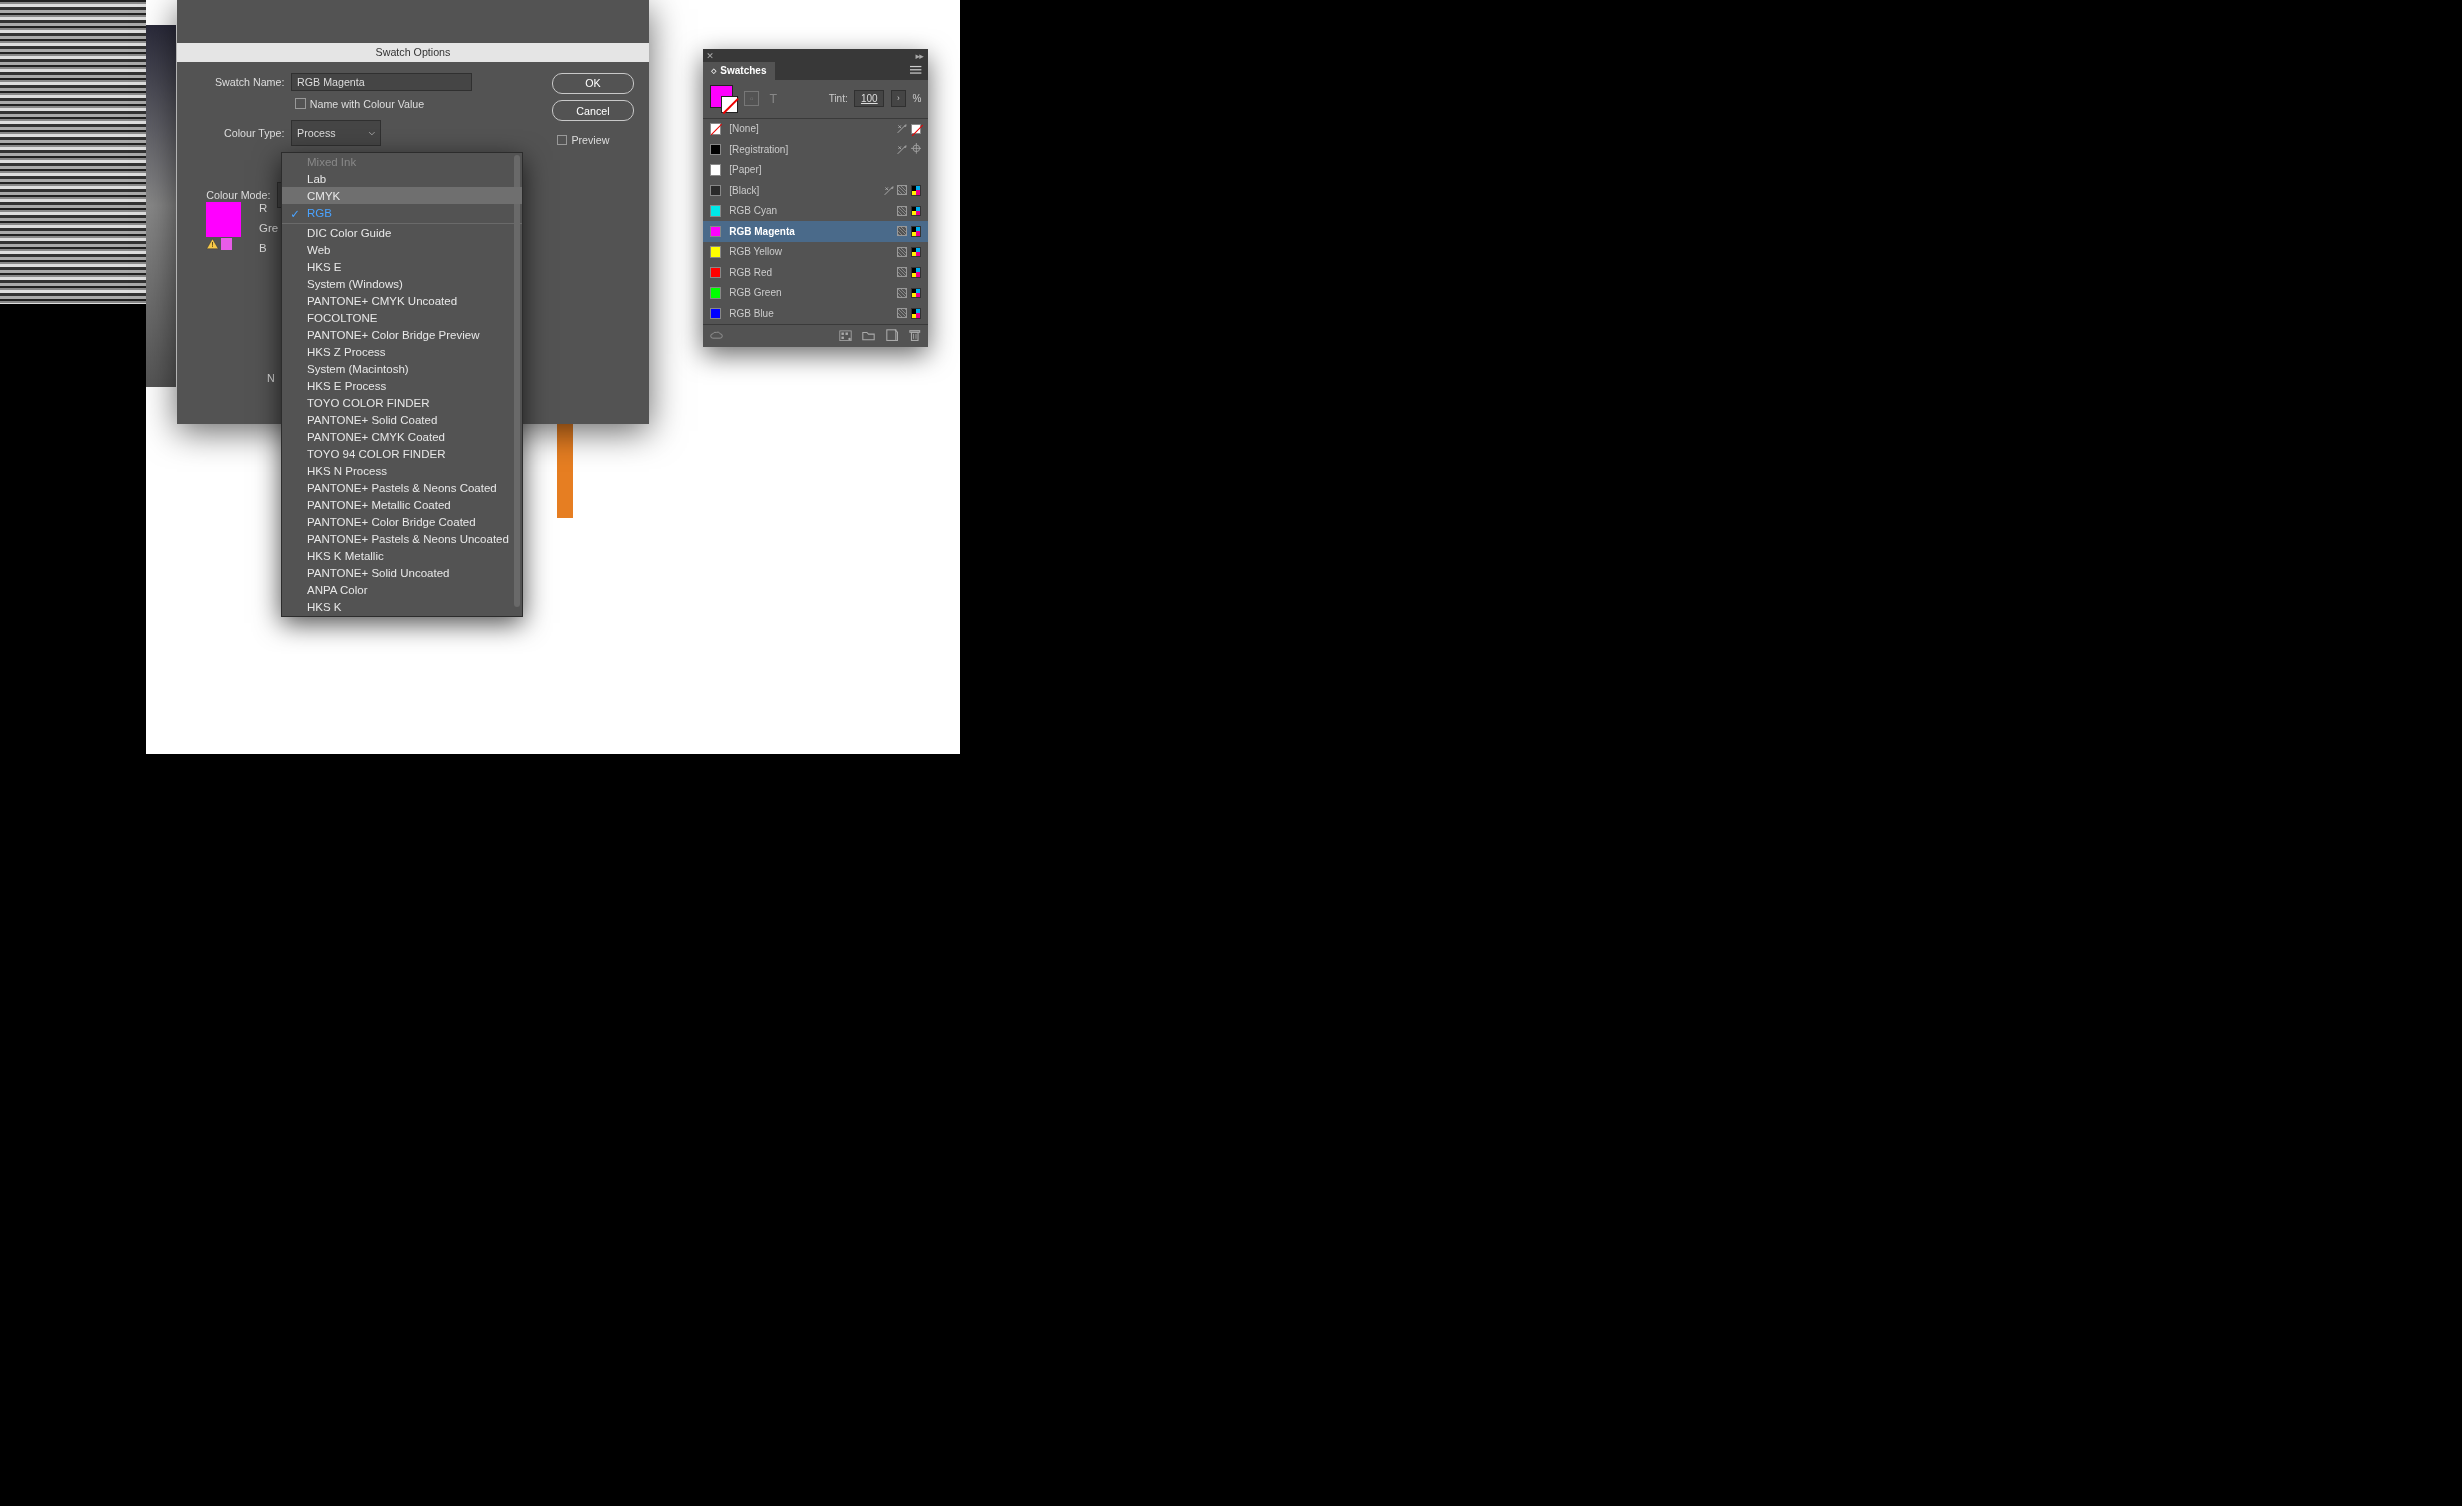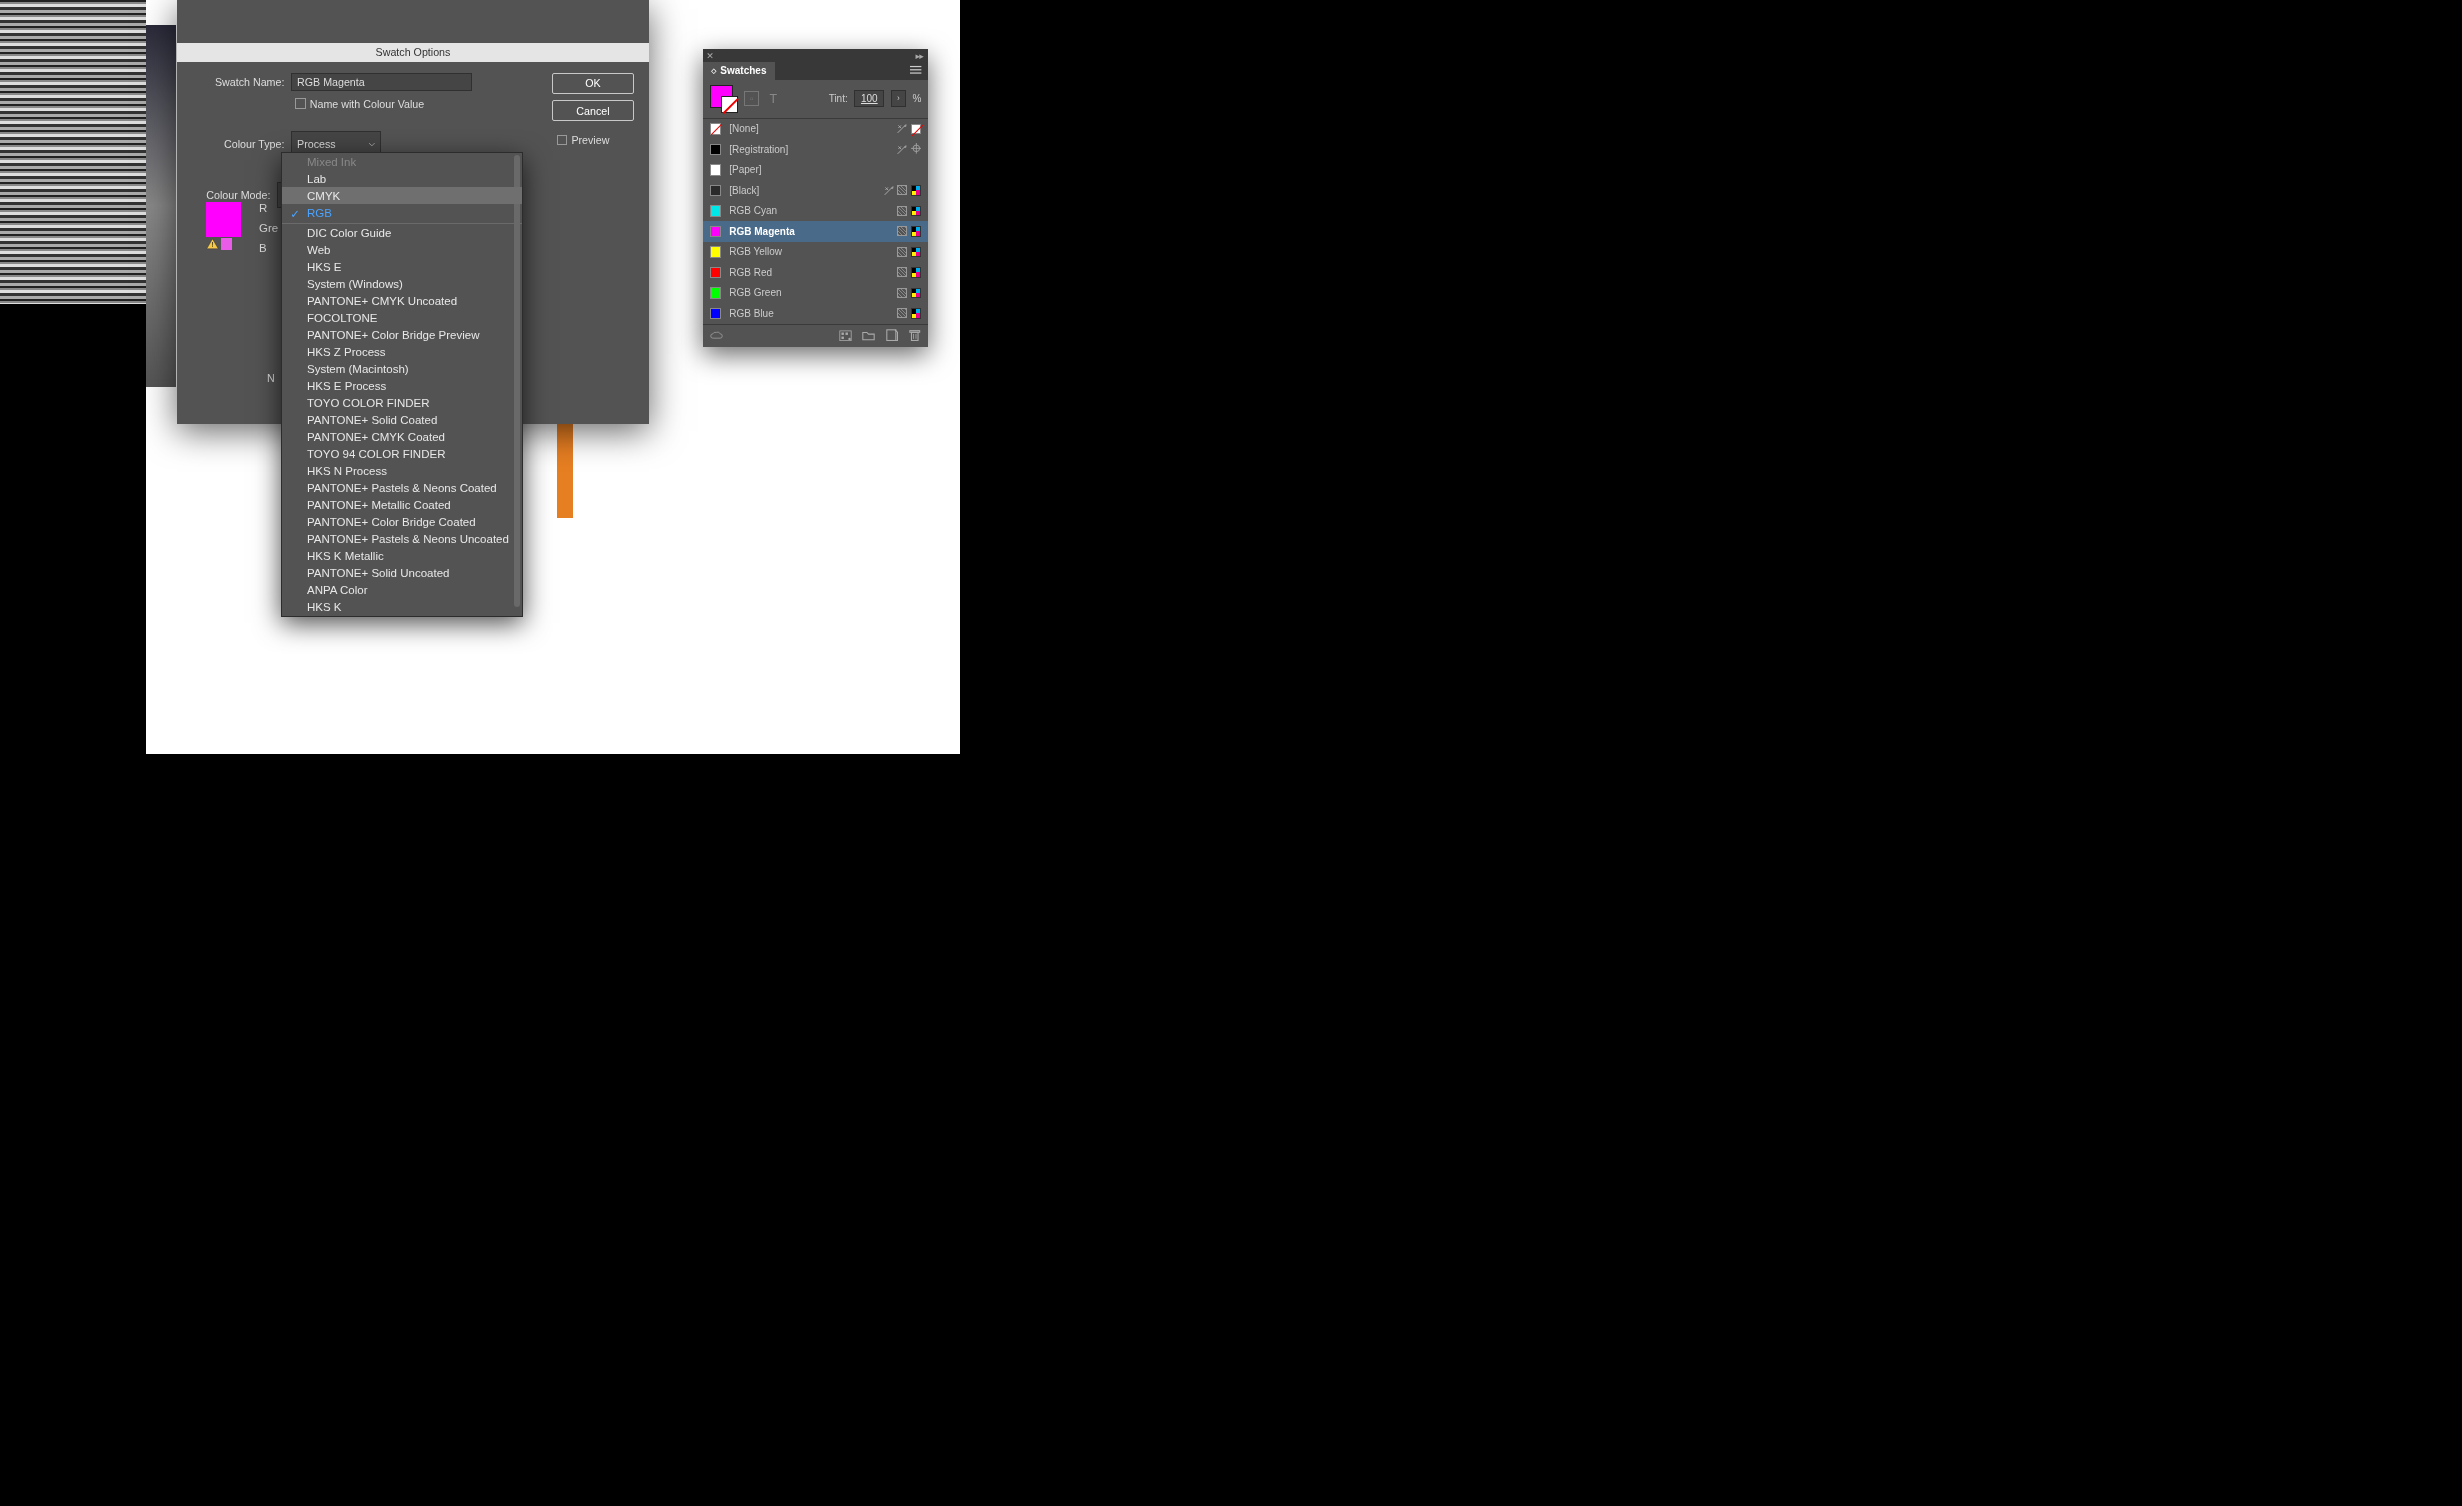--- a/index.html
+++ b/index.html
@@ -16,7 +16,7 @@
   .select { background: #454545; border: 0.8px solid #303030; color: #ddd; padding: 1.6px 5px; font-size: 10.7px; position: relative; display: flex; align-items: center; justify-content: space-between; height: 26px; }
   .select .chev { font-size: 8.2px; margin-left: 5px; }
   .checkbox { width: 10.7px; height: 10.7px; border: 0.8px solid #999; background: #535353; display: inline-block; vertical-align: middle; margin-right: 4.1px; }
-  .btn { border: 1.2px solid #c8c8c8; border-radius: 2px; background: transparent; color: #fff; padding: 3.3px 0; width: 82px; text-align: center; margin-bottom: 6.6px; cursor: pointer; font-size: 10.7px;}
+  .btn { border: 1.2px solid #c8c8c8; border-radius: 10px; background: transparent; color: #fff; padding: 3.3px 0; width: 82px; text-align: center; margin-bottom: 6.6px; cursor: pointer; font-size: 10.7px;}
   .right-col { position: absolute; right: 15px; top: 11.5px; display: flex; flex-direction: column; align-items: center; }
   .preview-row { display: flex; align-items: center; margin-top: 6.6px; margin-left:-20px; }
   

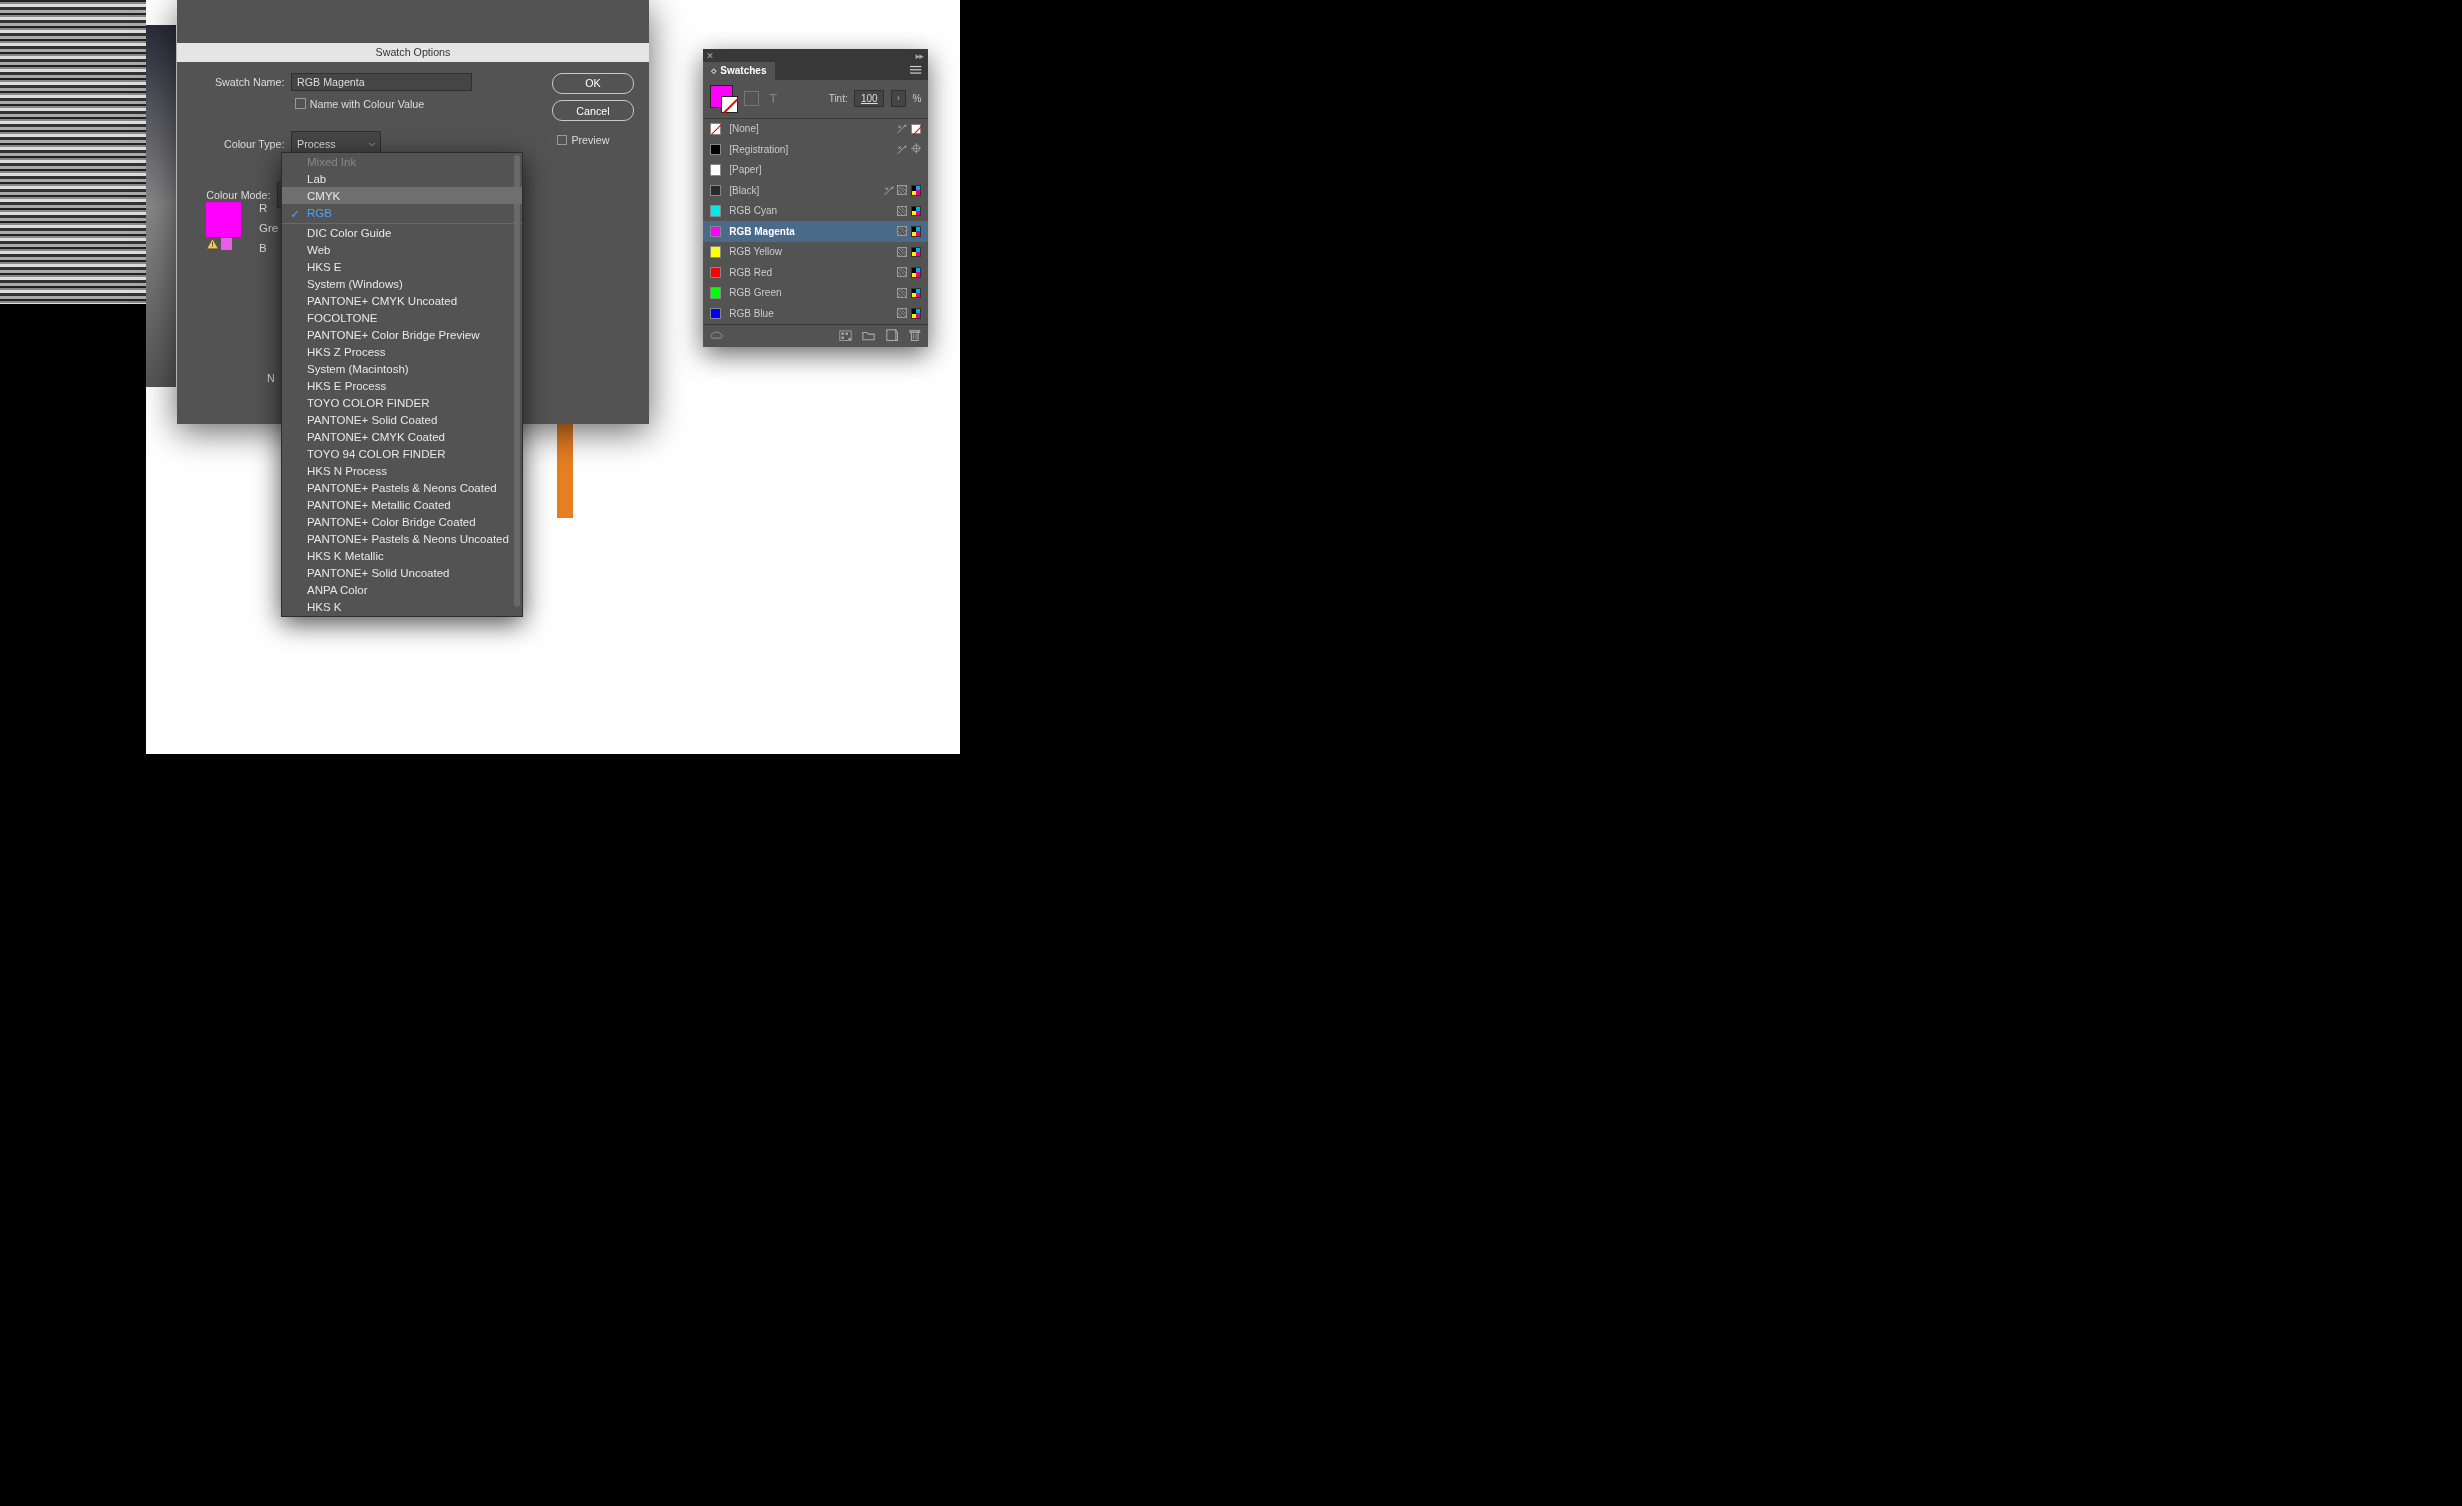--- a/index.html
+++ b/index.html
@@ -112,7 +112,7 @@
       <span class="checkbox"></span>
       <span>Name with Colour Value</span>
     </div>
-    <div class="row" style="margin-top:21px;">
+    <div class="row" style="margin-top:10px;">
       <div class="lbl" style="width:99px;">Colour Type:</div>
       <div class="select" style="width:90px;">
         <span>Process</span>

